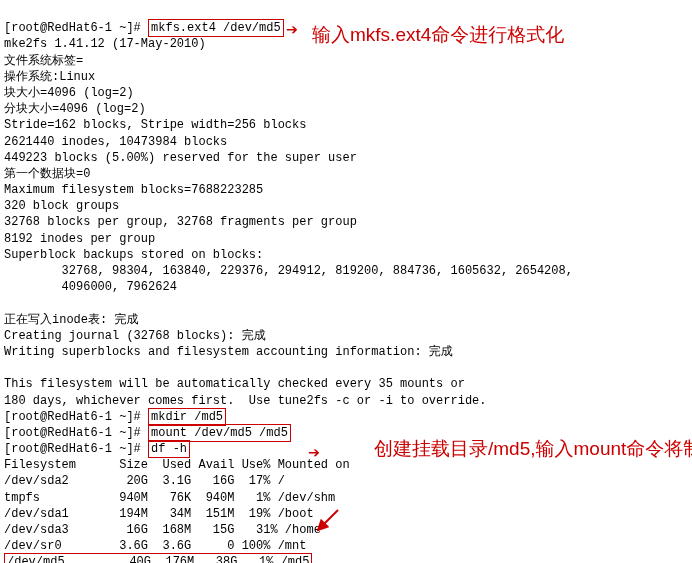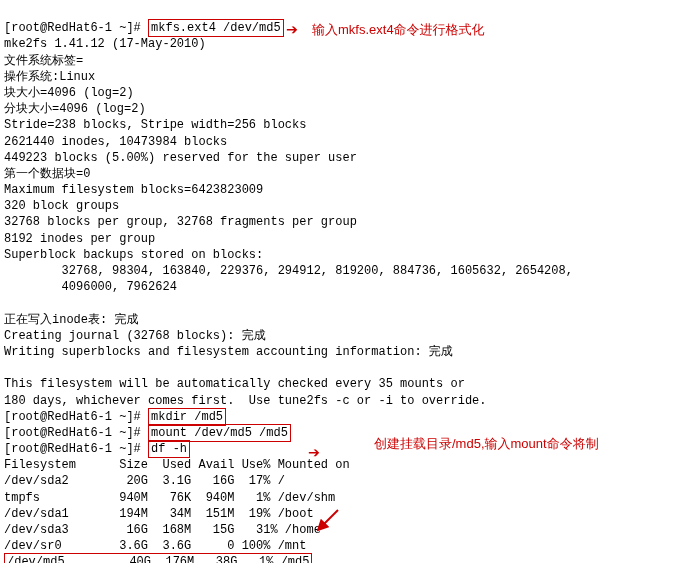--- a/index.html
+++ b/index.html
@@ -24,7 +24,7 @@
   .annot {
     position: absolute;
     font-family: Arial, "Microsoft YaHei", sans-serif;
-    font-size: 13px;
+    font-size: 19px;
     color: #c00;
     line-height: 1.6;
     pointer-events: none;

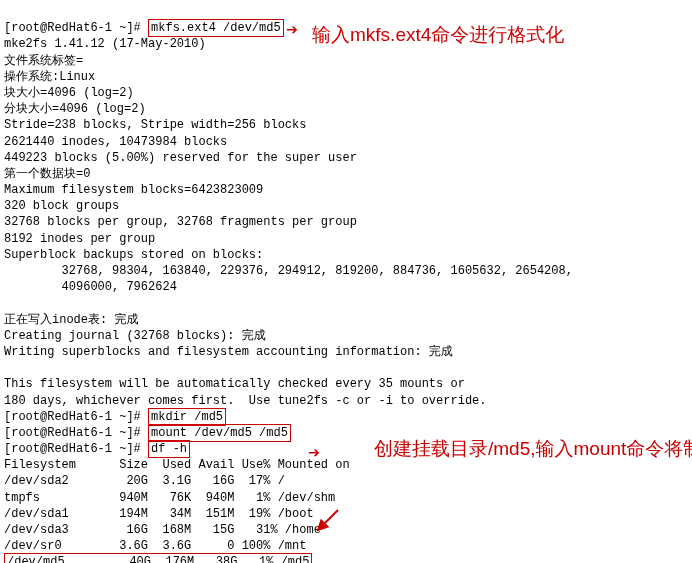--- a/index.html
+++ b/index.html
@@ -49,7 +49,7 @@
 <span class="row">操作系统:Linux</span>
 <span class="row">块大小=4096 (log=2)</span>
 <span class="row">分块大小=4096 (log=2)</span>
-<span class="row">Stride=238 blocks, Stripe width=256 blocks</span>
+<span class="row">Stride=162 blocks, Stripe width=256 blocks</span>
 <span class="row">2621440 inodes, 10473984 blocks</span>
 <span class="row">449223 blocks (5.00%) reserved for the super user</span>
 <span class="row">第一个数据块=0</span>

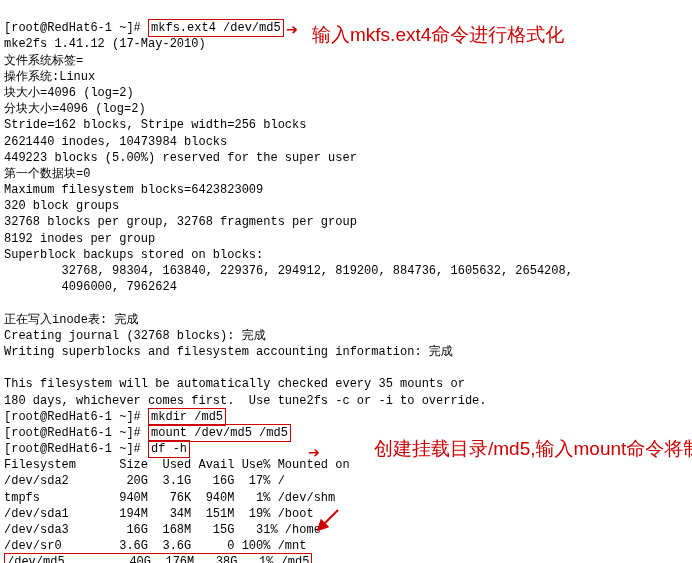--- a/index.html
+++ b/index.html
@@ -53,7 +53,7 @@
 <span class="row">2621440 inodes, 10473984 blocks</span>
 <span class="row">449223 blocks (5.00%) reserved for the super user</span>
 <span class="row">第一个数据块=0</span>
-<span class="row">Maximum filesystem blocks=6423823009</span>
+<span class="row">Maximum filesystem blocks=7688223285</span>
 <span class="row">320 block groups</span>
 <span class="row">32768 blocks per group, 32768 fragments per group</span>
 <span class="row">8192 inodes per group</span>

